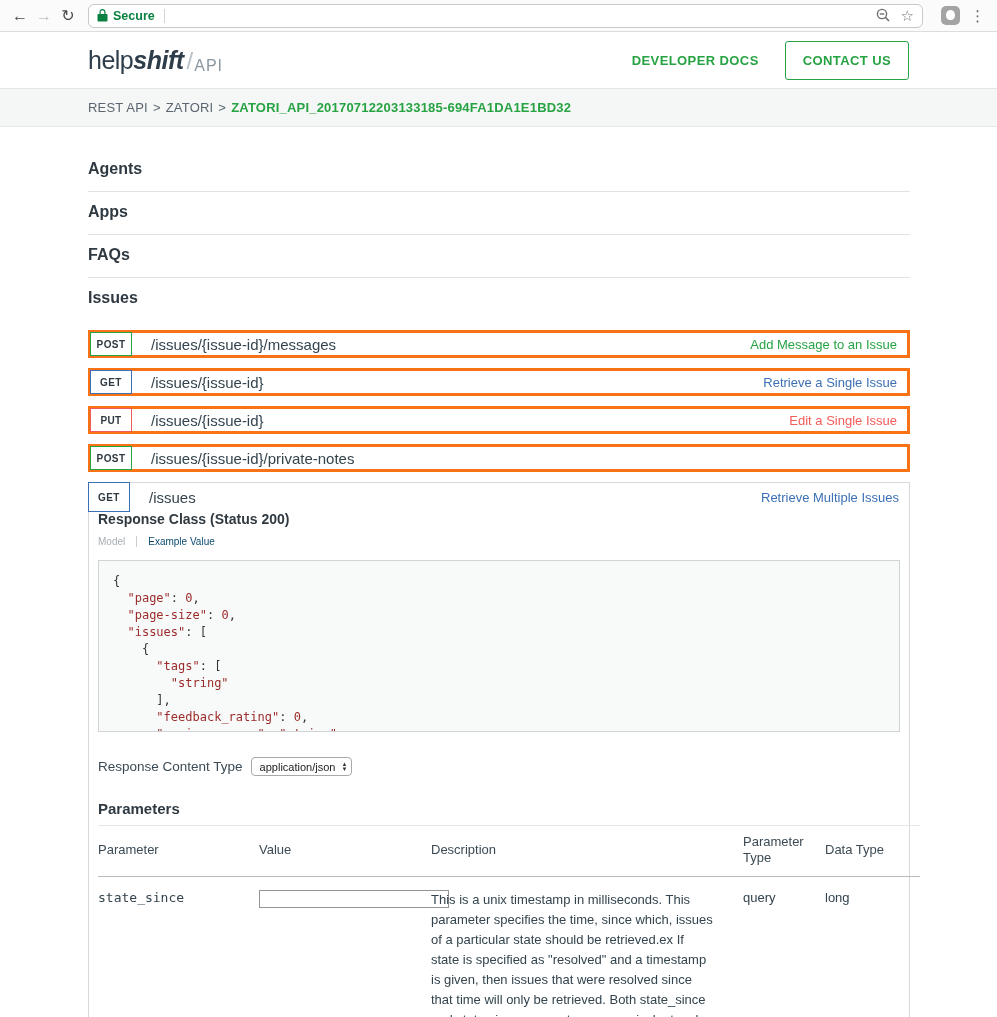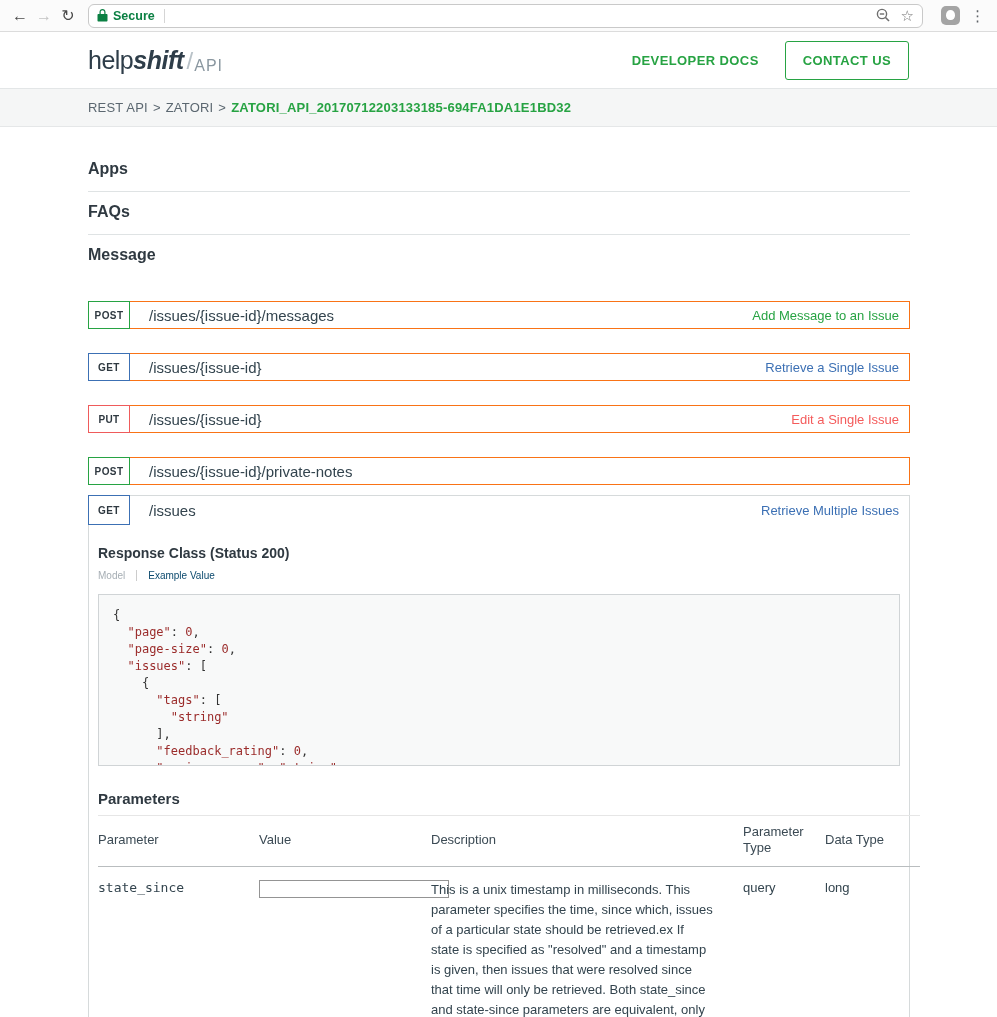--- a/index.html
+++ b/index.html
@@ -153,6 +153,7 @@
 
 <div class="main">
 
+  <div class="section-row">Agents</div>
   <div class="section-row">Apps</div>
   <div class="section-row">FAQs</div>
   <div class="section-row no-border">Message</div>

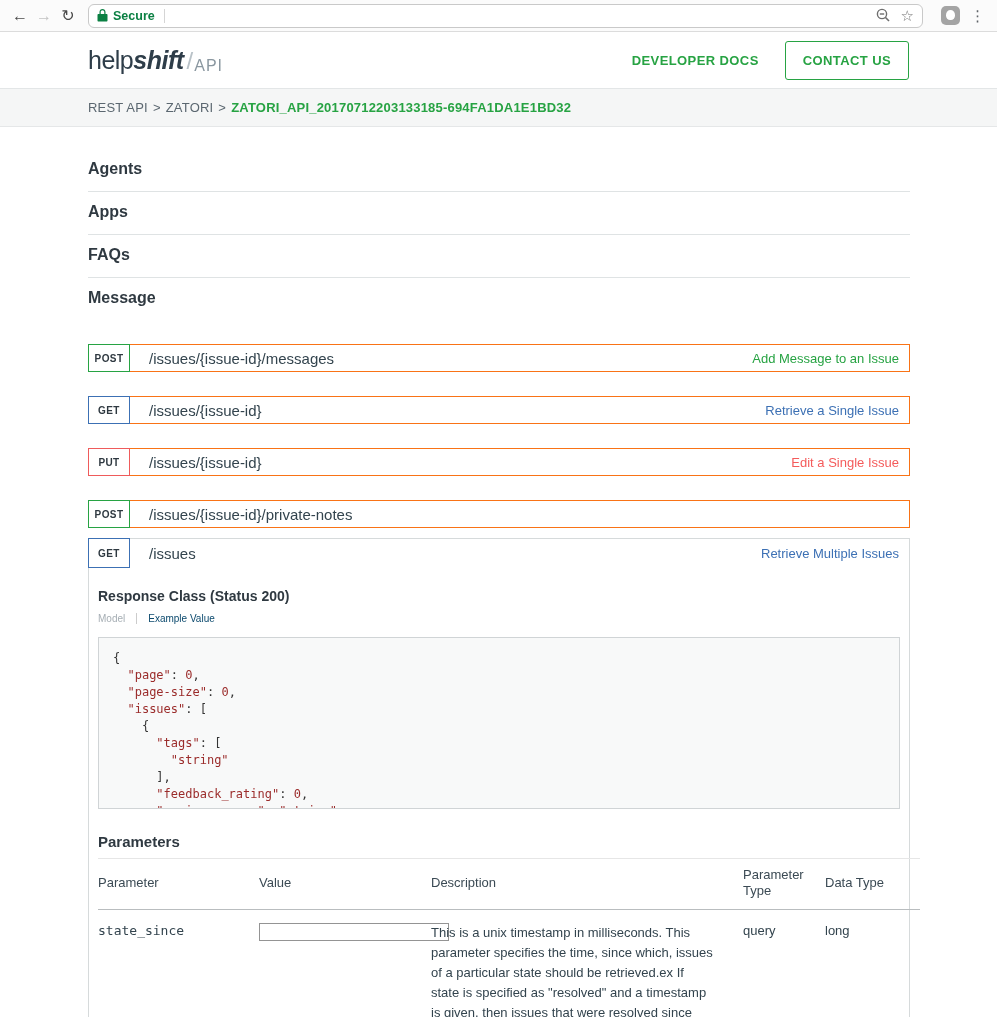--- a/index.html
+++ b/index.html
@@ -156,7 +156,7 @@
   <div class="section-row">Agents</div>
   <div class="section-row">Apps</div>
   <div class="section-row">FAQs</div>
-  <div class="section-row no-border">Message</div>
+  <div class="section-row no-border">Issues</div>
 
   <div class="ep-row m-post">
     <span class="badge">POST</span>

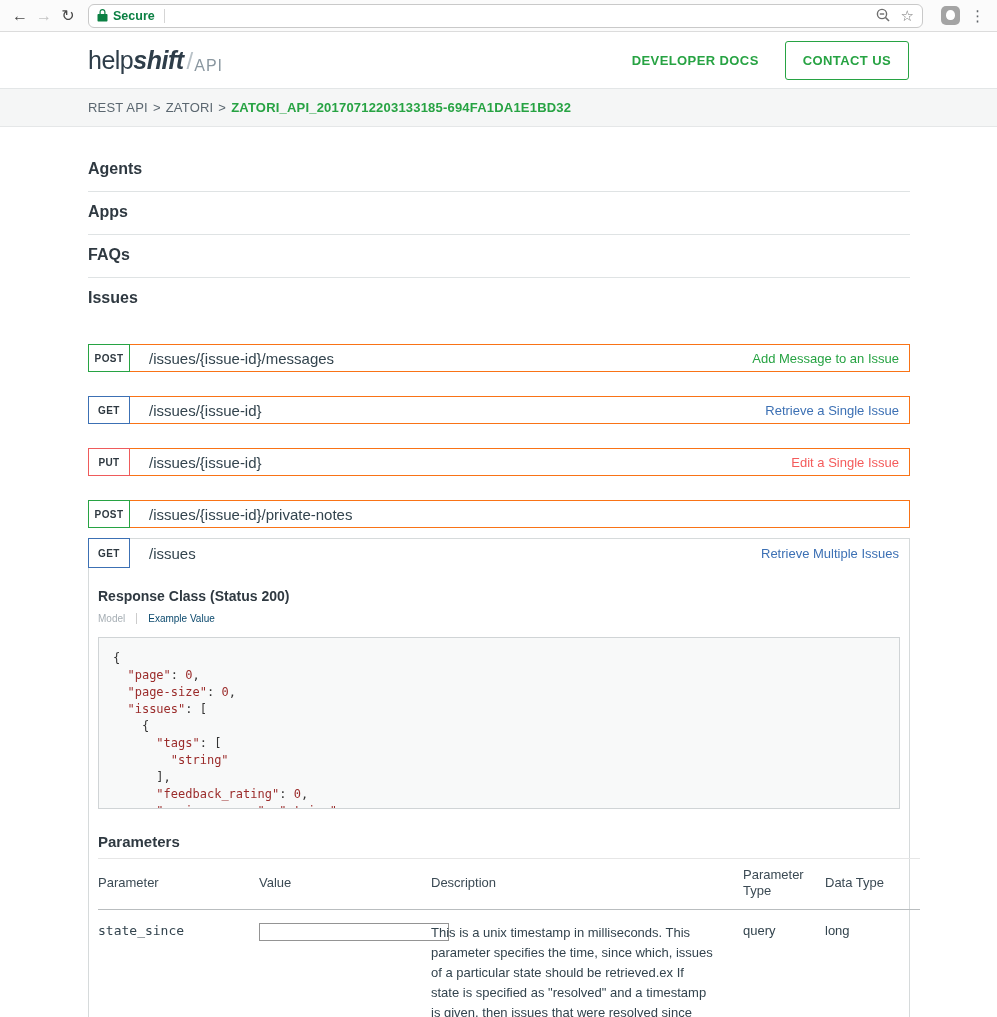--- a/index.html
+++ b/index.html
@@ -51,8 +51,8 @@
     border-bottom:1px solid #dfe3e4; cursor:pointer; }
   .section-row.no-border { border-bottom:none; }
 
-  .ep-row { display:flex; align-items:stretch; height:28px; border:1px solid #f97316;
-    margin-top:24px; background:#fff; cursor:pointer; }
+  .ep-row { display:flex; align-items:stretch; height:28px; border:3px solid #f97316;
+    margin-top:10px; background:#fff; cursor:pointer; }
   .badge { flex:0 0 42px; margin:-1px; display:flex; align-items:center; justify-content:center;
     background:#fff; border:1px solid; font-size:10px; font-weight:700; color:#2f3941;
     letter-spacing:.4px; }

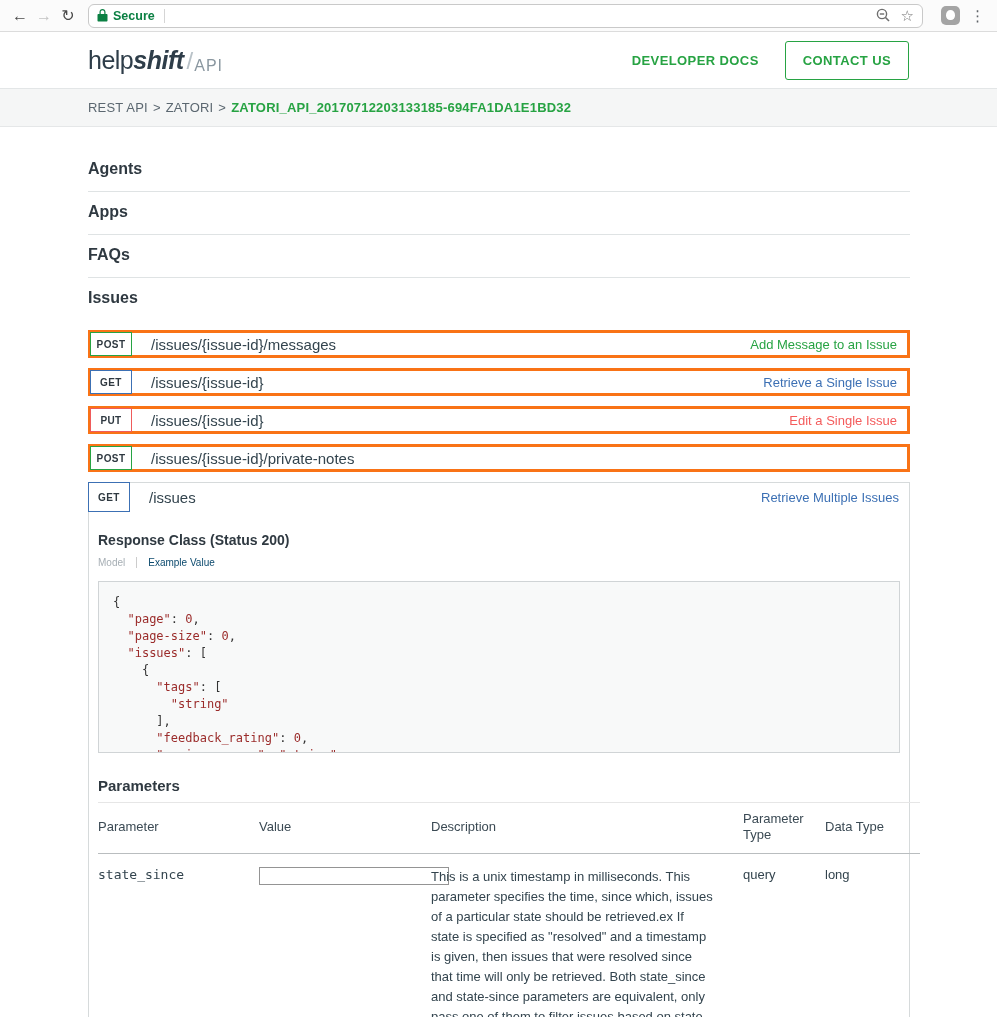--- a/index.html
+++ b/index.html
@@ -69,7 +69,7 @@
   .ep-group { border:1px solid #d6dadb; margin-top:10px; background:#fff; }
   .ep-group .ep-row { border:none; margin-top:0; }
   .panel { padding:0 9px 30px; }
-  .resp-title { margin-top:21px; font-size:14px; font-weight:700; color:#2f3941; }
+  .resp-title { font-size:14px; font-weight:700; color:#2f3941; }
   .tabs { margin-top:9px; font-size:10px; display:flex; align-items:center; }
   .tab-model { color:#a6aeb4; padding-right:11px; border-right:1px solid #ccc; cursor:pointer; }
   .tab-example { color:#0c4a6e; padding-left:11px; cursor:pointer; }

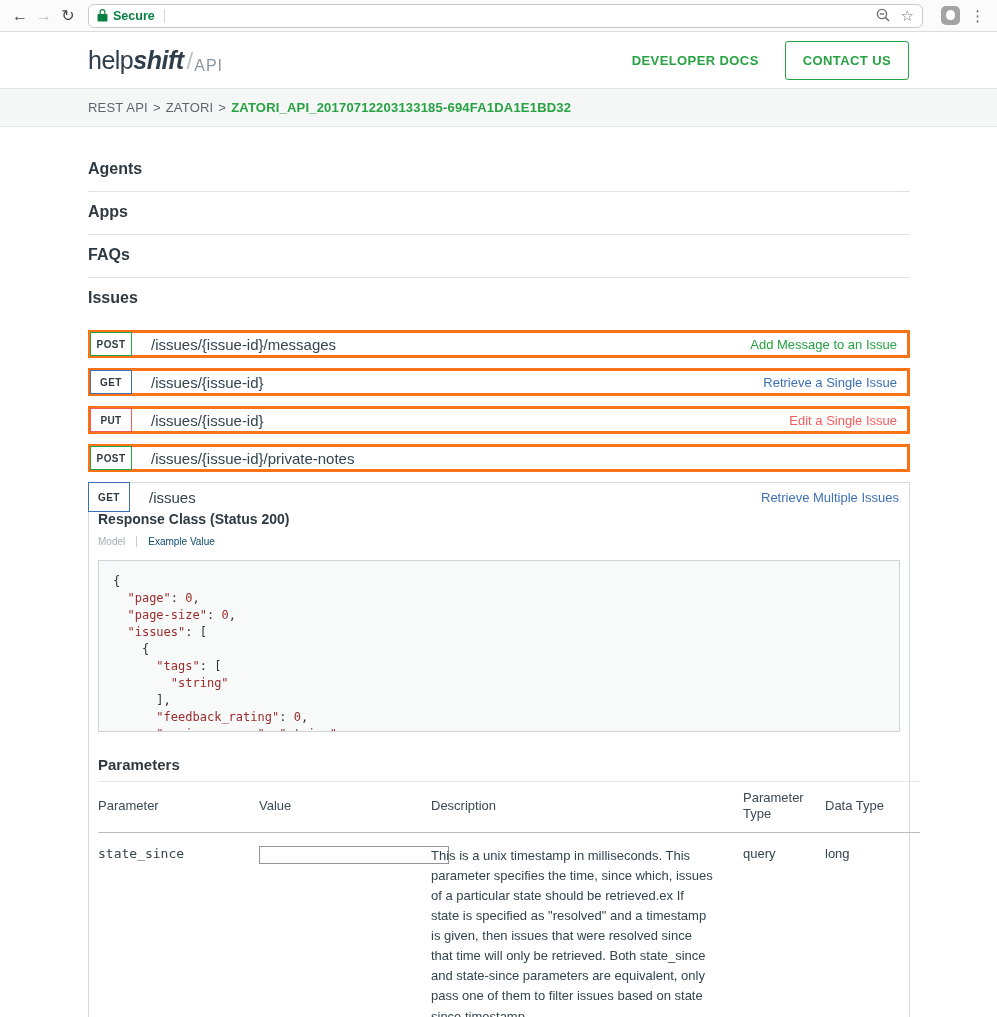--- a/index.html
+++ b/index.html
@@ -207,6 +207,16 @@
       <span class="tok">"feedback_rating"</span>: <span class="tok">0</span>,
       <span class="tok">"assignee_name"</span>: <span class="tok">"string"</span>,</span></div>
 
+      <div class="rct-row">
+        <span>Response Content Type</span>
+        <span class="mac-select">
+          <span>application/json</span>
+          <span class="arrows">
+              <span>▲</span>
+              <span>▼</span>
+            </span>
+        </span>
+      </div>
 
       <div class="params-title">Parameters</div>
 

